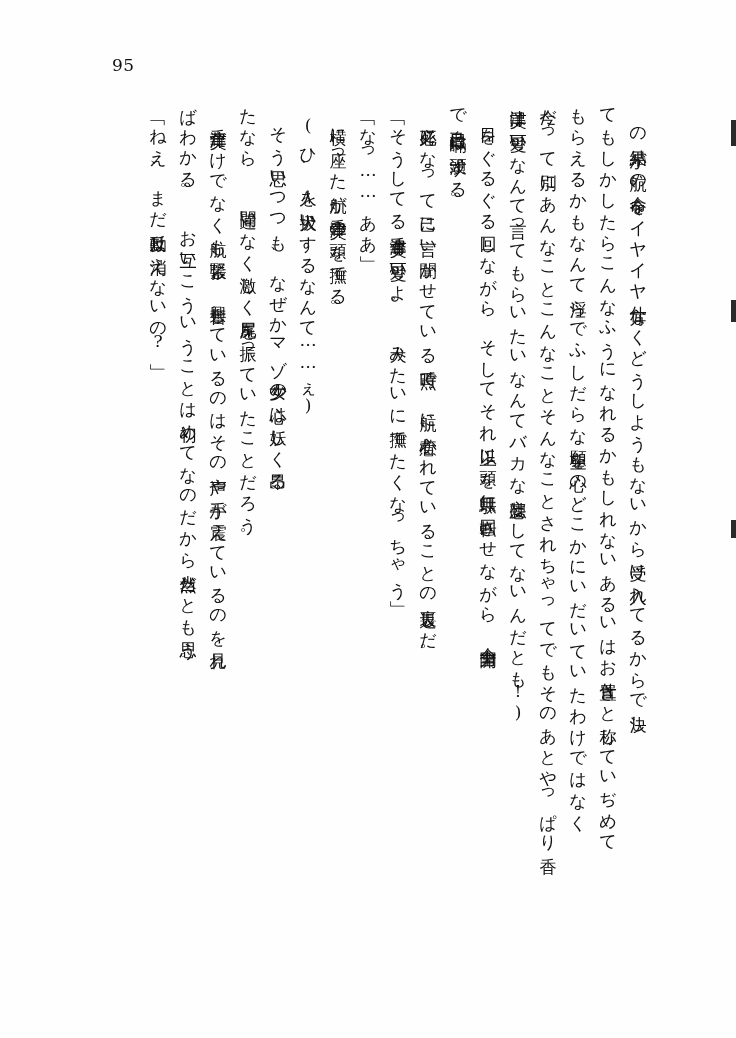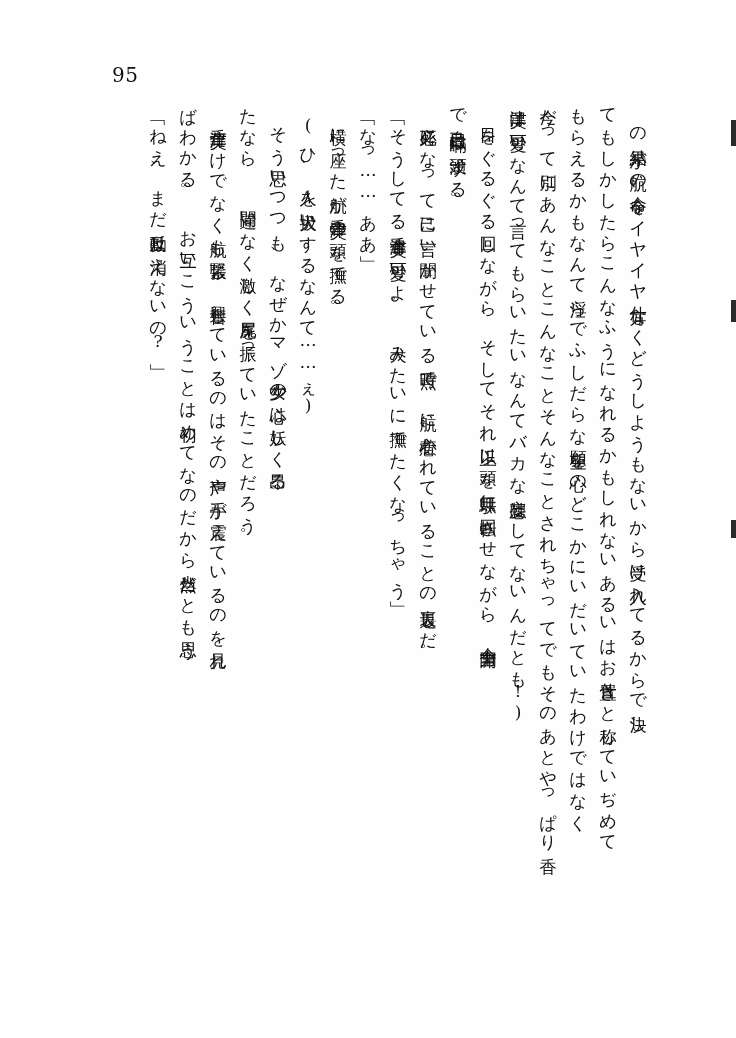--- a/index.html
+++ b/index.html
@@ -26,9 +26,9 @@
   
   #page-number {
     position: absolute;
-    top: 63px;
+    top: 55px;
     left: 112px;
-    font-size: 20px;
+    font-size: 17px;
     letter-spacing: 0.5px;
     color: #111;
     font-family: "DejaVu Serif", "Liberation Serif", serif;

